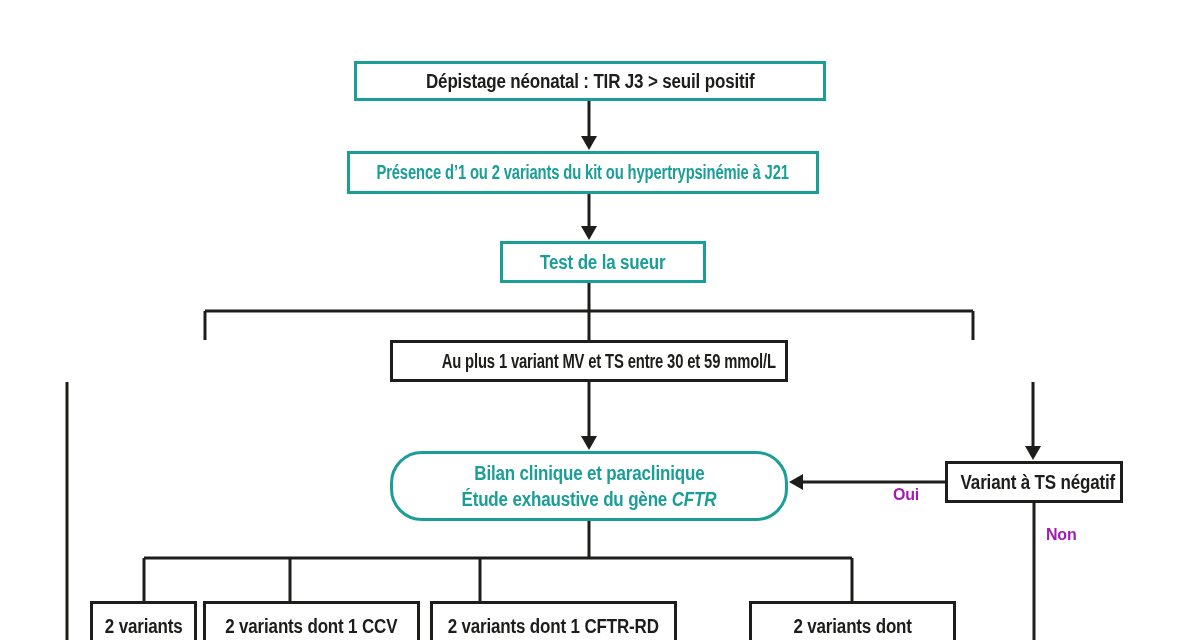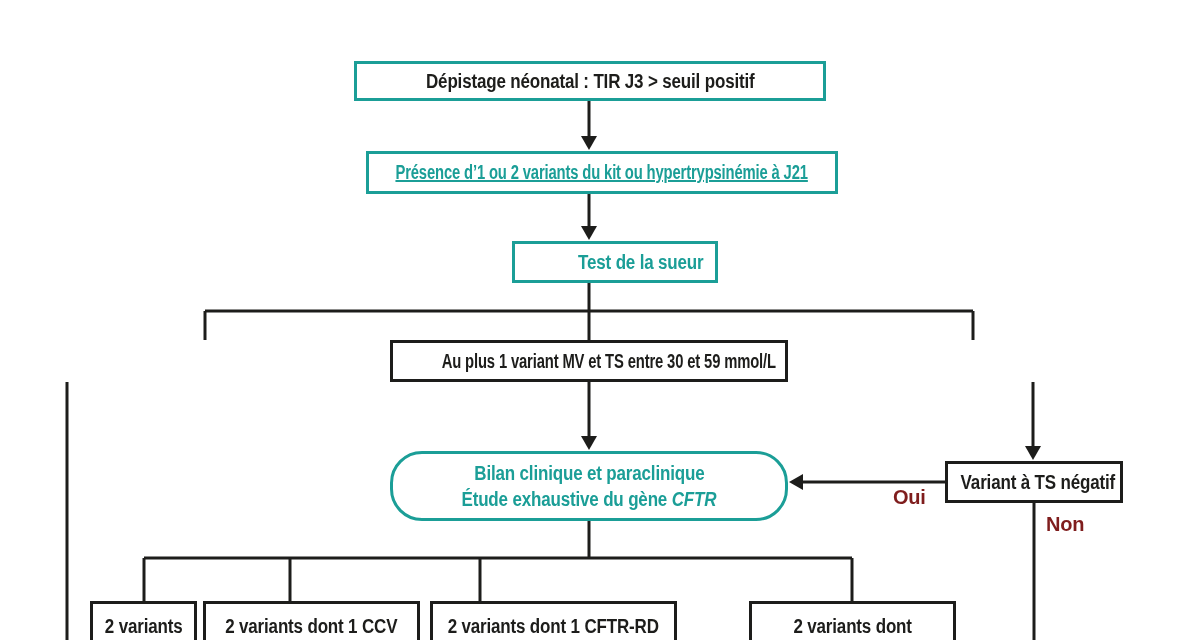--- a/index.html
+++ b/index.html
@@ -85,7 +85,7 @@
     <span class="lbl sx85">Dépistage néonatal : TIR J3 &gt; seuil positif</span>
   </div>
 
-  <div class="node teal tealtext" style="left:366px;top:151px;width:472px;height:43px;text-decoration:underline;">
+  <div class="node teal tealtext" style="left:347px;top:151px;width:472px;height:43px;">
     <span class="lbl sx74">Présence d’1 ou 2 variants du kit ou hypertrypsinémie à J21</span>
   </div>
 

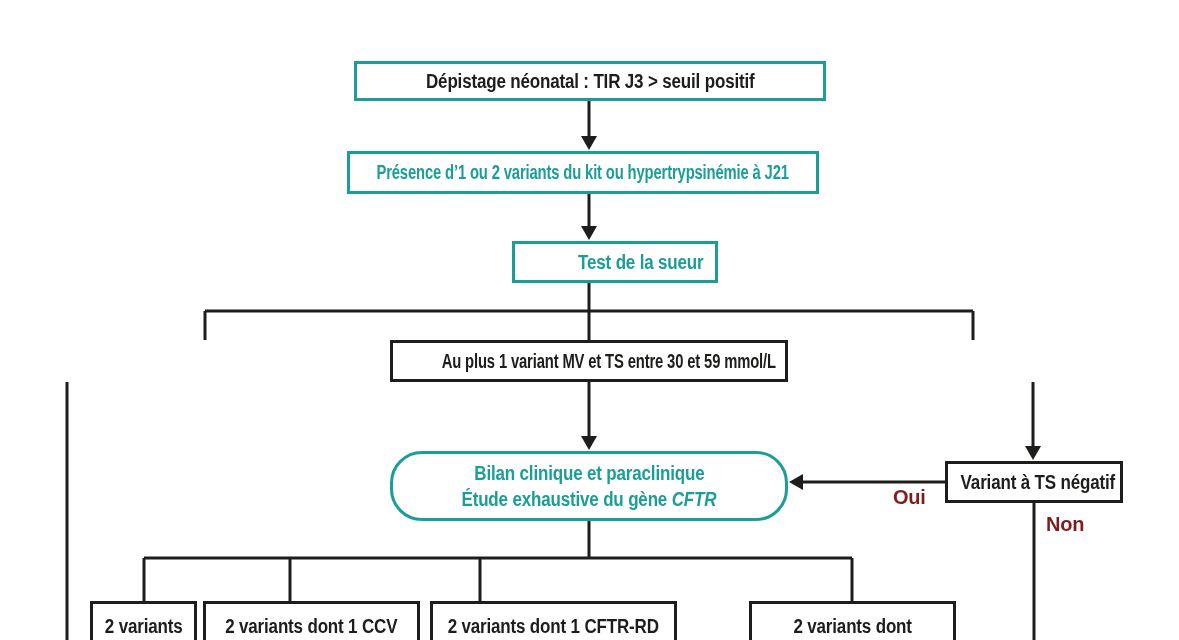--- a/index.html
+++ b/index.html
@@ -89,7 +89,7 @@
     <span class="lbl sx74">Présence d’1 ou 2 variants du kit ou hypertrypsinémie à J21</span>
   </div>
 
-  <div class="node teal tealtext" style="left:512px;top:241px;width:206px;height:42px;justify-content:flex-end;">
+  <div class="node teal tealtext" style="left:500px;top:241px;width:206px;height:42px;">
     <span class="lbl sx85">Test de la sueur</span>
   </div>
 

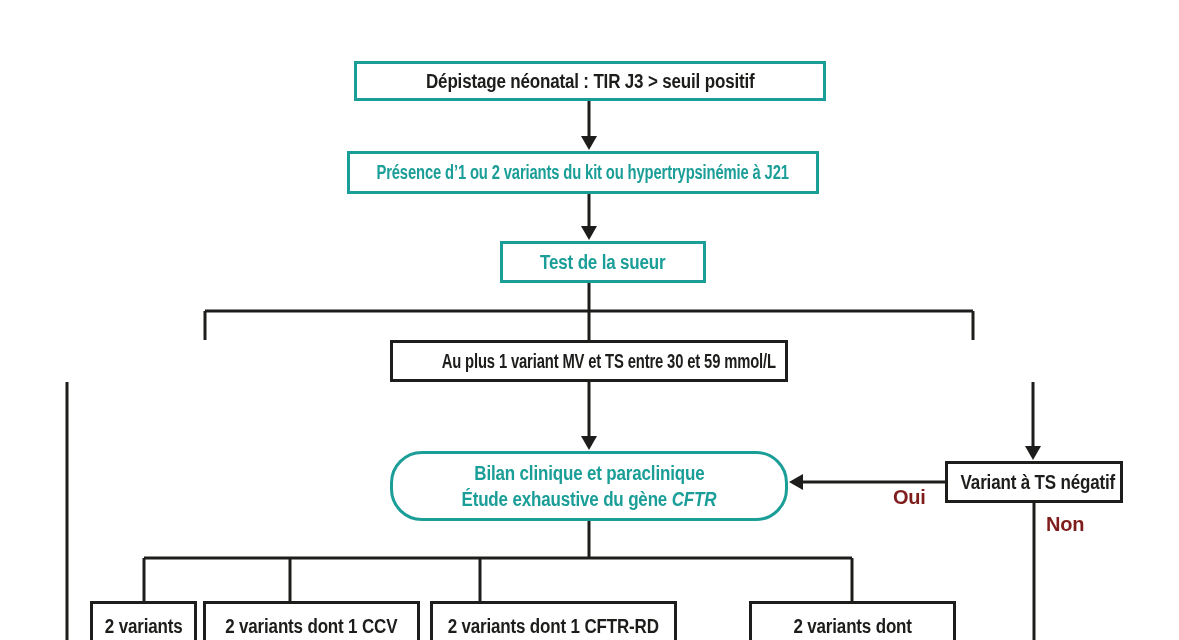--- a/index.html
+++ b/index.html
@@ -31,7 +31,7 @@
   .twolines{flex-direction:column;line-height:26px;border-radius:32px;}
   .edge-label{
     position:absolute;
-    font-weight:bold;font-size:20px;color:#7f1d1d;
+    font-weight:bold;font-size:16px;color:#a21caf;
     letter-spacing:-0.2px;
   }
   .outcome{align-items:flex-start;padding-top:11px;}

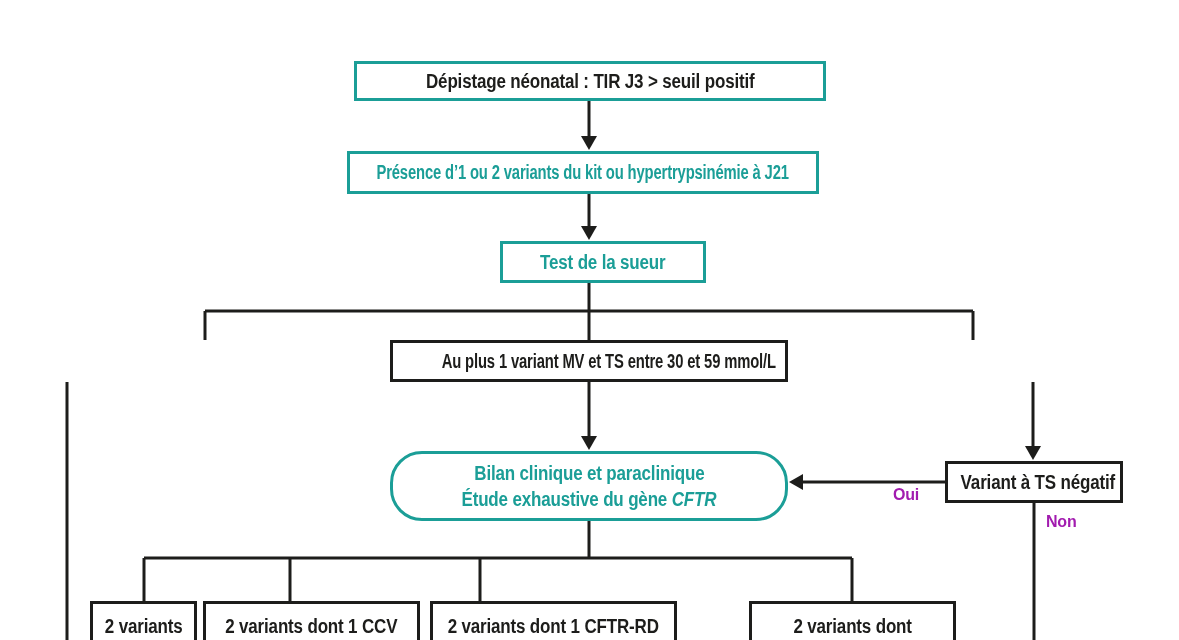--- a/index.html
+++ b/index.html
@@ -110,7 +110,7 @@
 
   <div class="edge-label" style="left:893px;top:486px;">Oui</div>
 
-  <div class="edge-label" style="left:1046px;top:513px;">Non</div>
+  <div class="edge-label" style="left:1046px;top:526px;">Non</div>
 
   <div class="node black outcome" style="left:90px;top:601px;width:107px;height:60px;">
     <span class="lbl sx85">2 variants</span>

